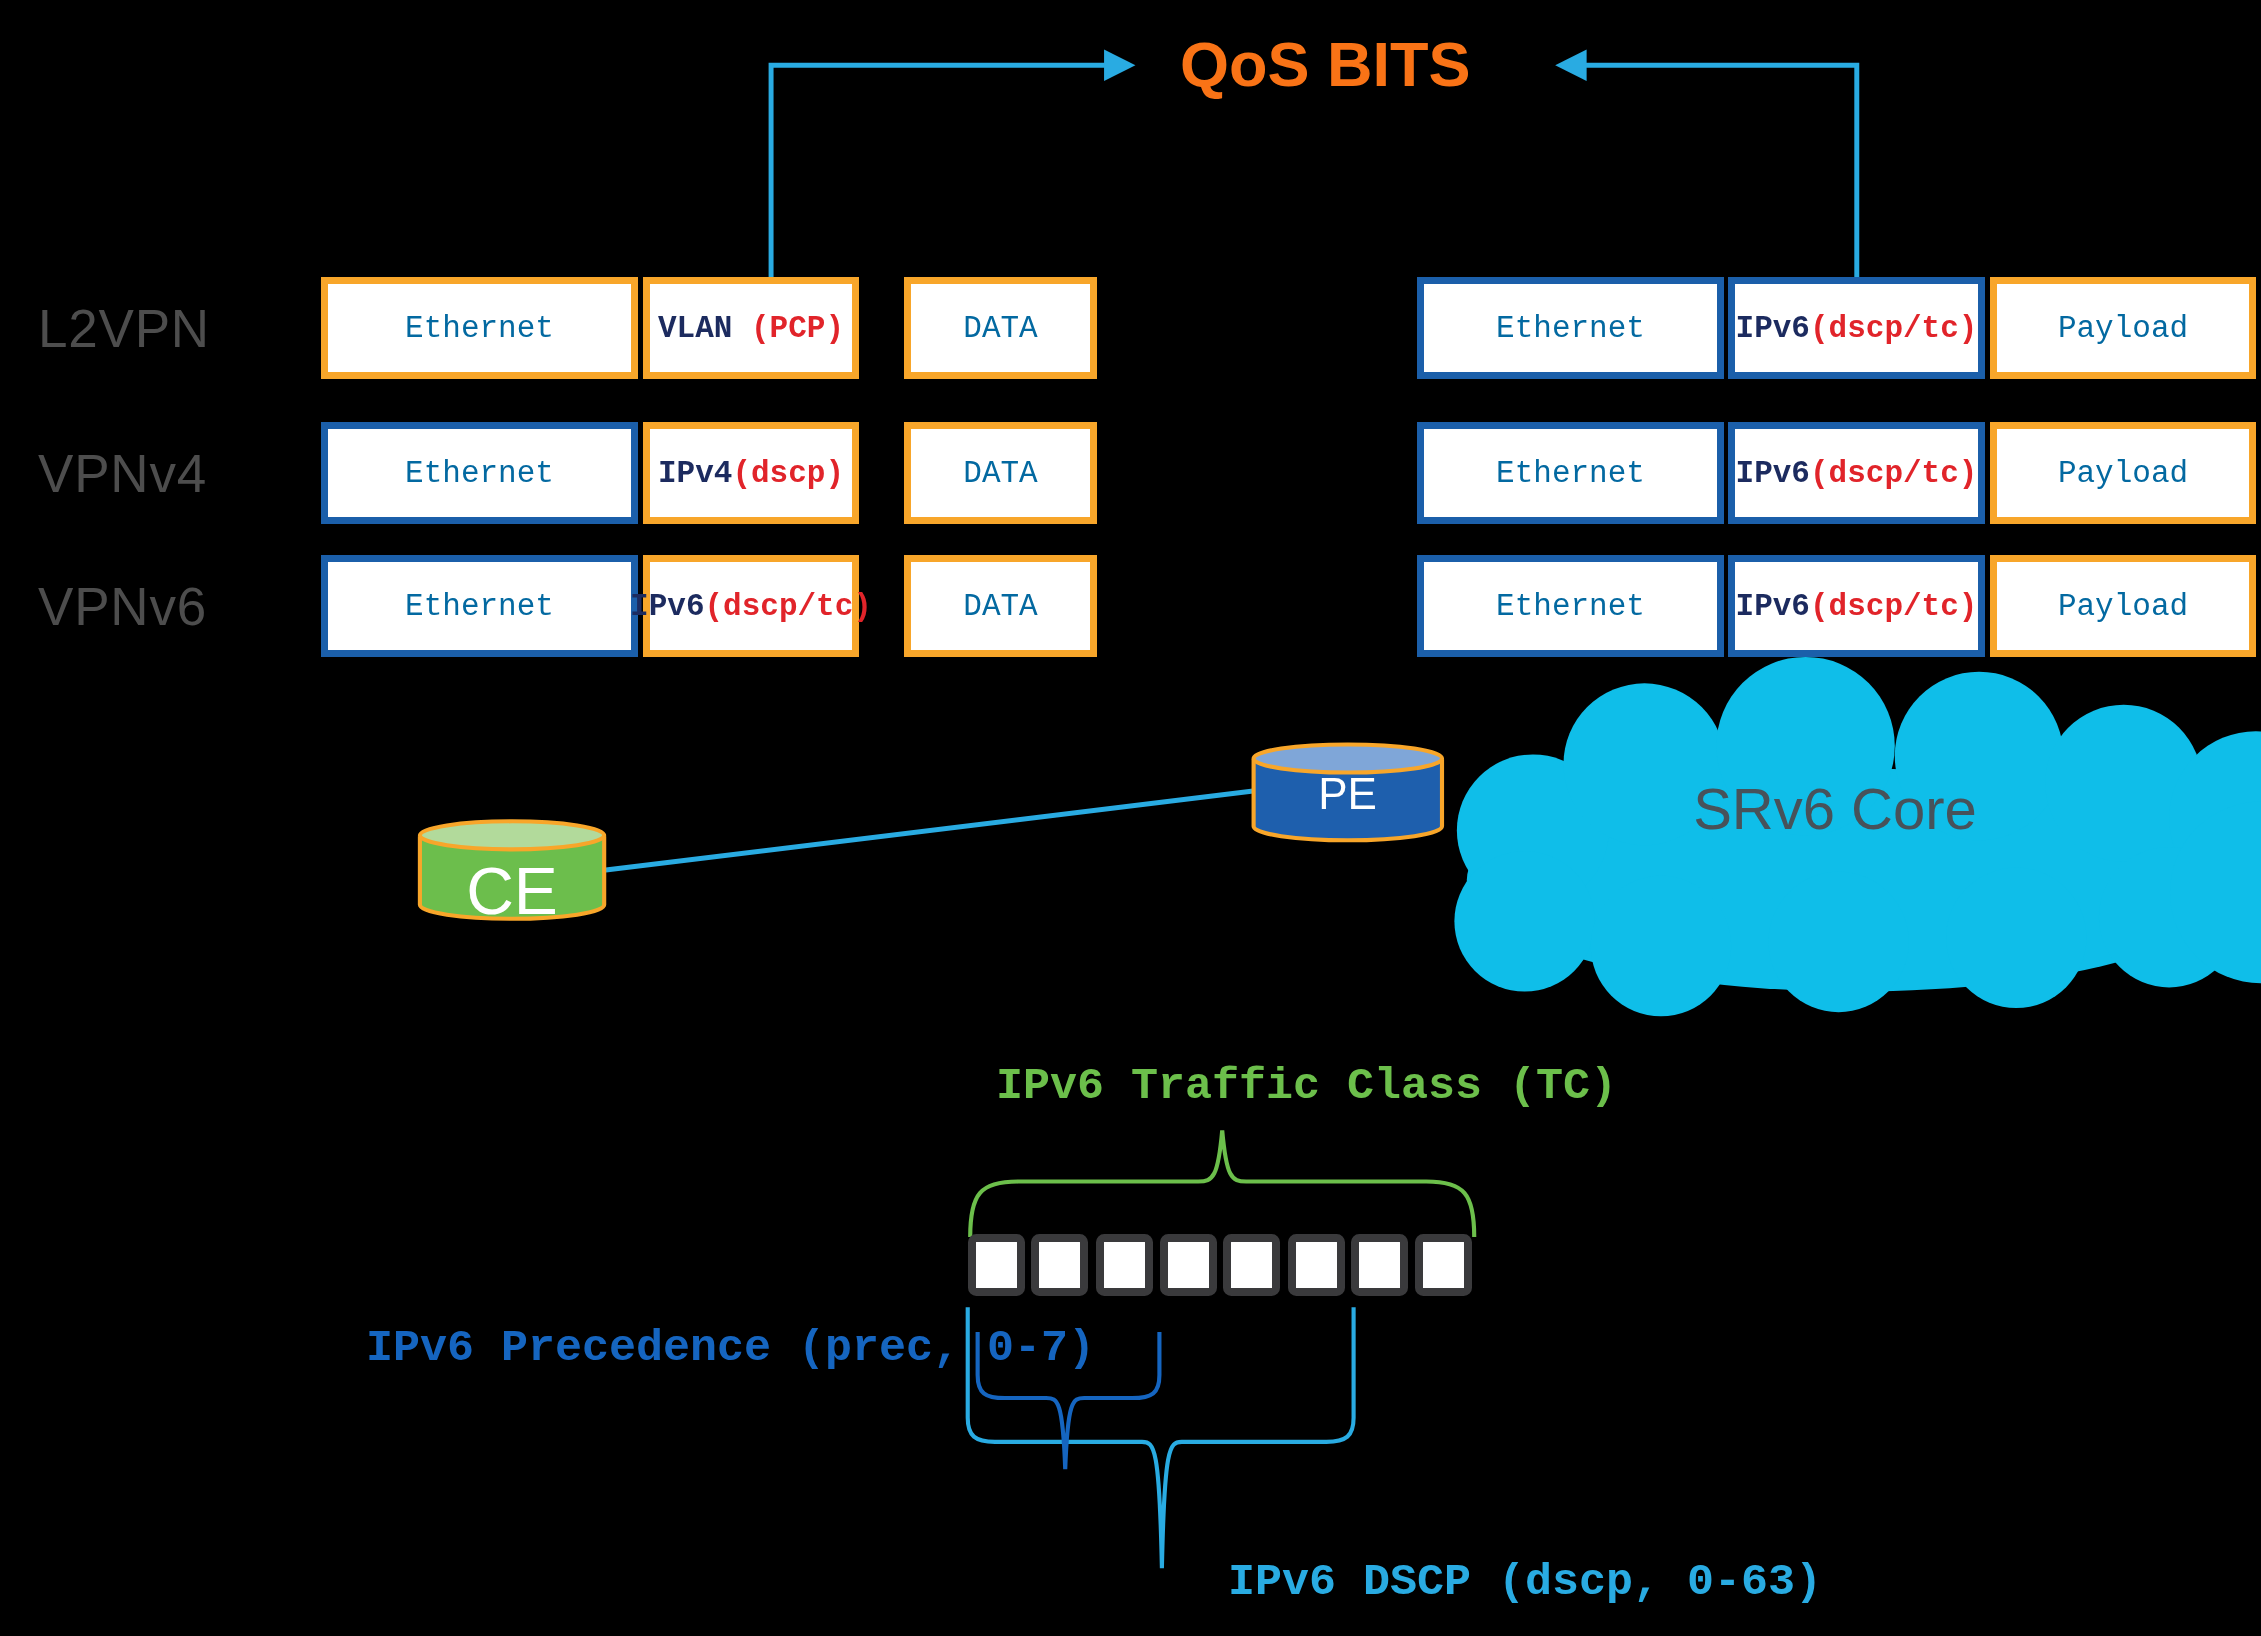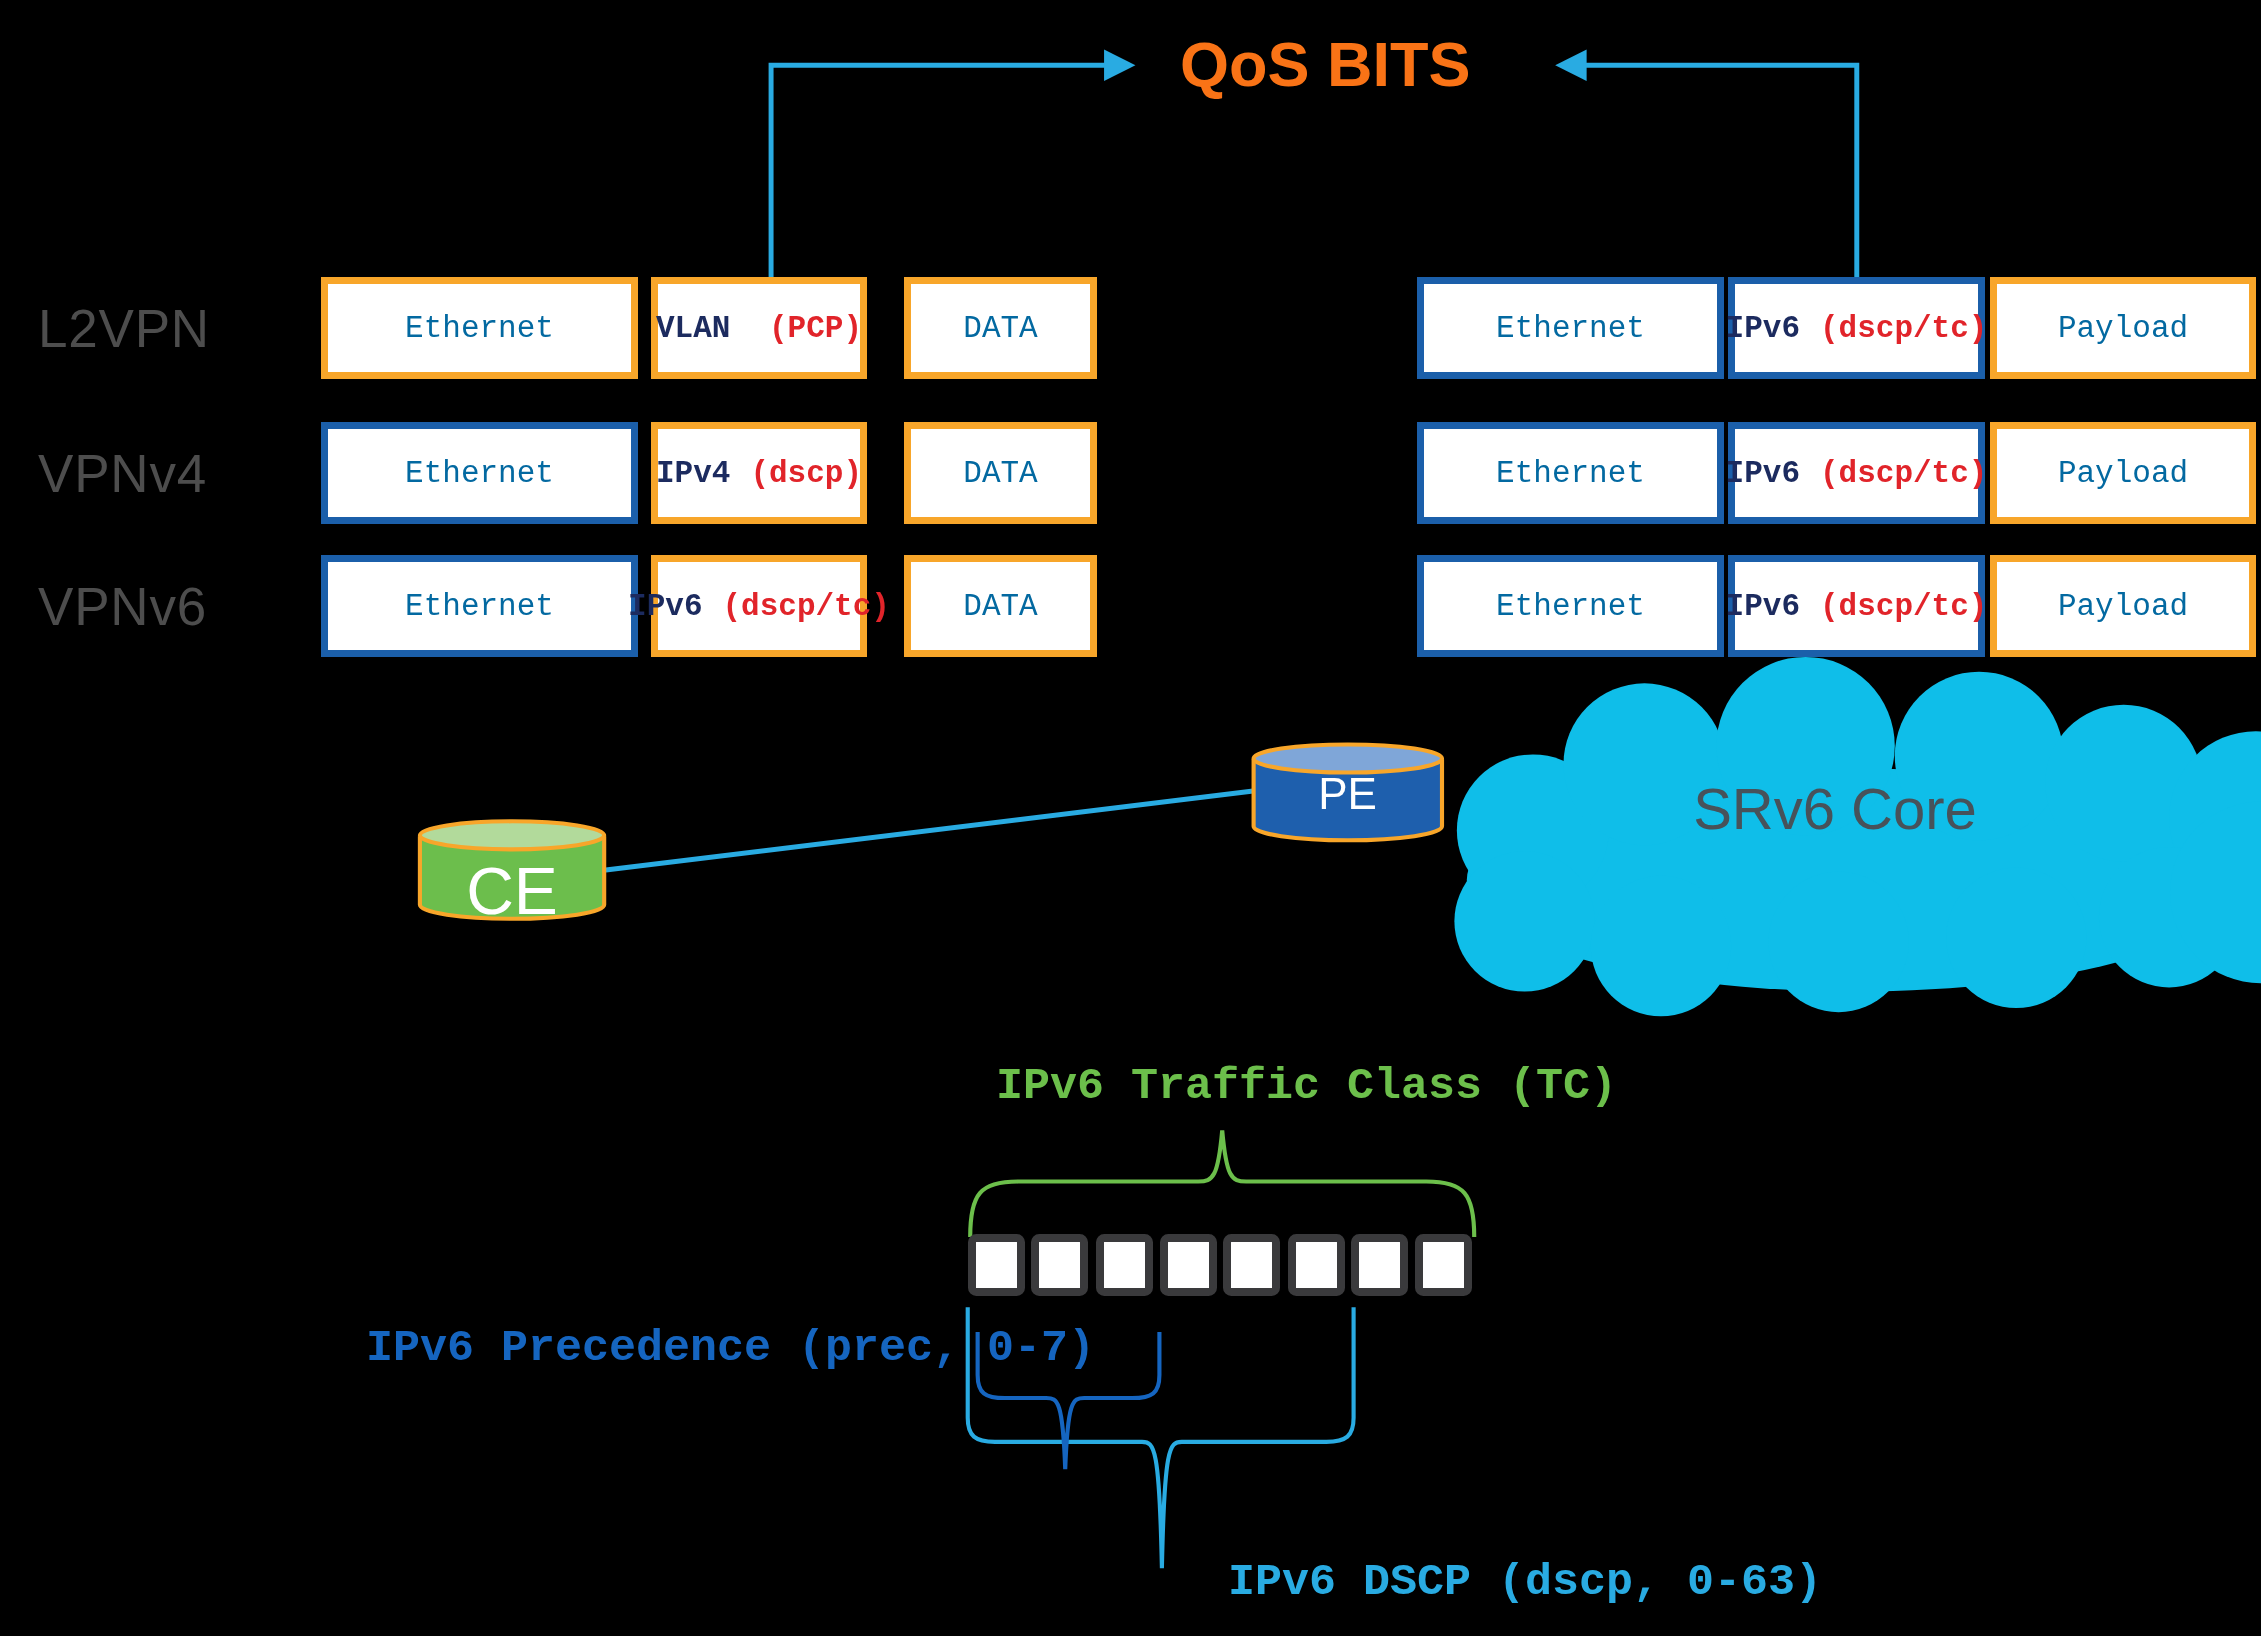--- a/index.html
+++ b/index.html
@@ -14,7 +14,7 @@
   .b-blue{border:7.4px solid #1B5FAA;}
   .r1{top:277px;} .r2{top:422px;} .r3{top:555px;}
   .col-eth-l{left:321px;width:317px;}
-  .col-proto-l{left:643px;width:216px;margin-left:8px;}
+  .col-proto-l{left:643px;width:216px;}
   .col-data-l{left:904px;width:193px;}
   .col-eth-r{left:1417px;width:307px;}
   .col-proto-r{left:1728px;width:257px;}

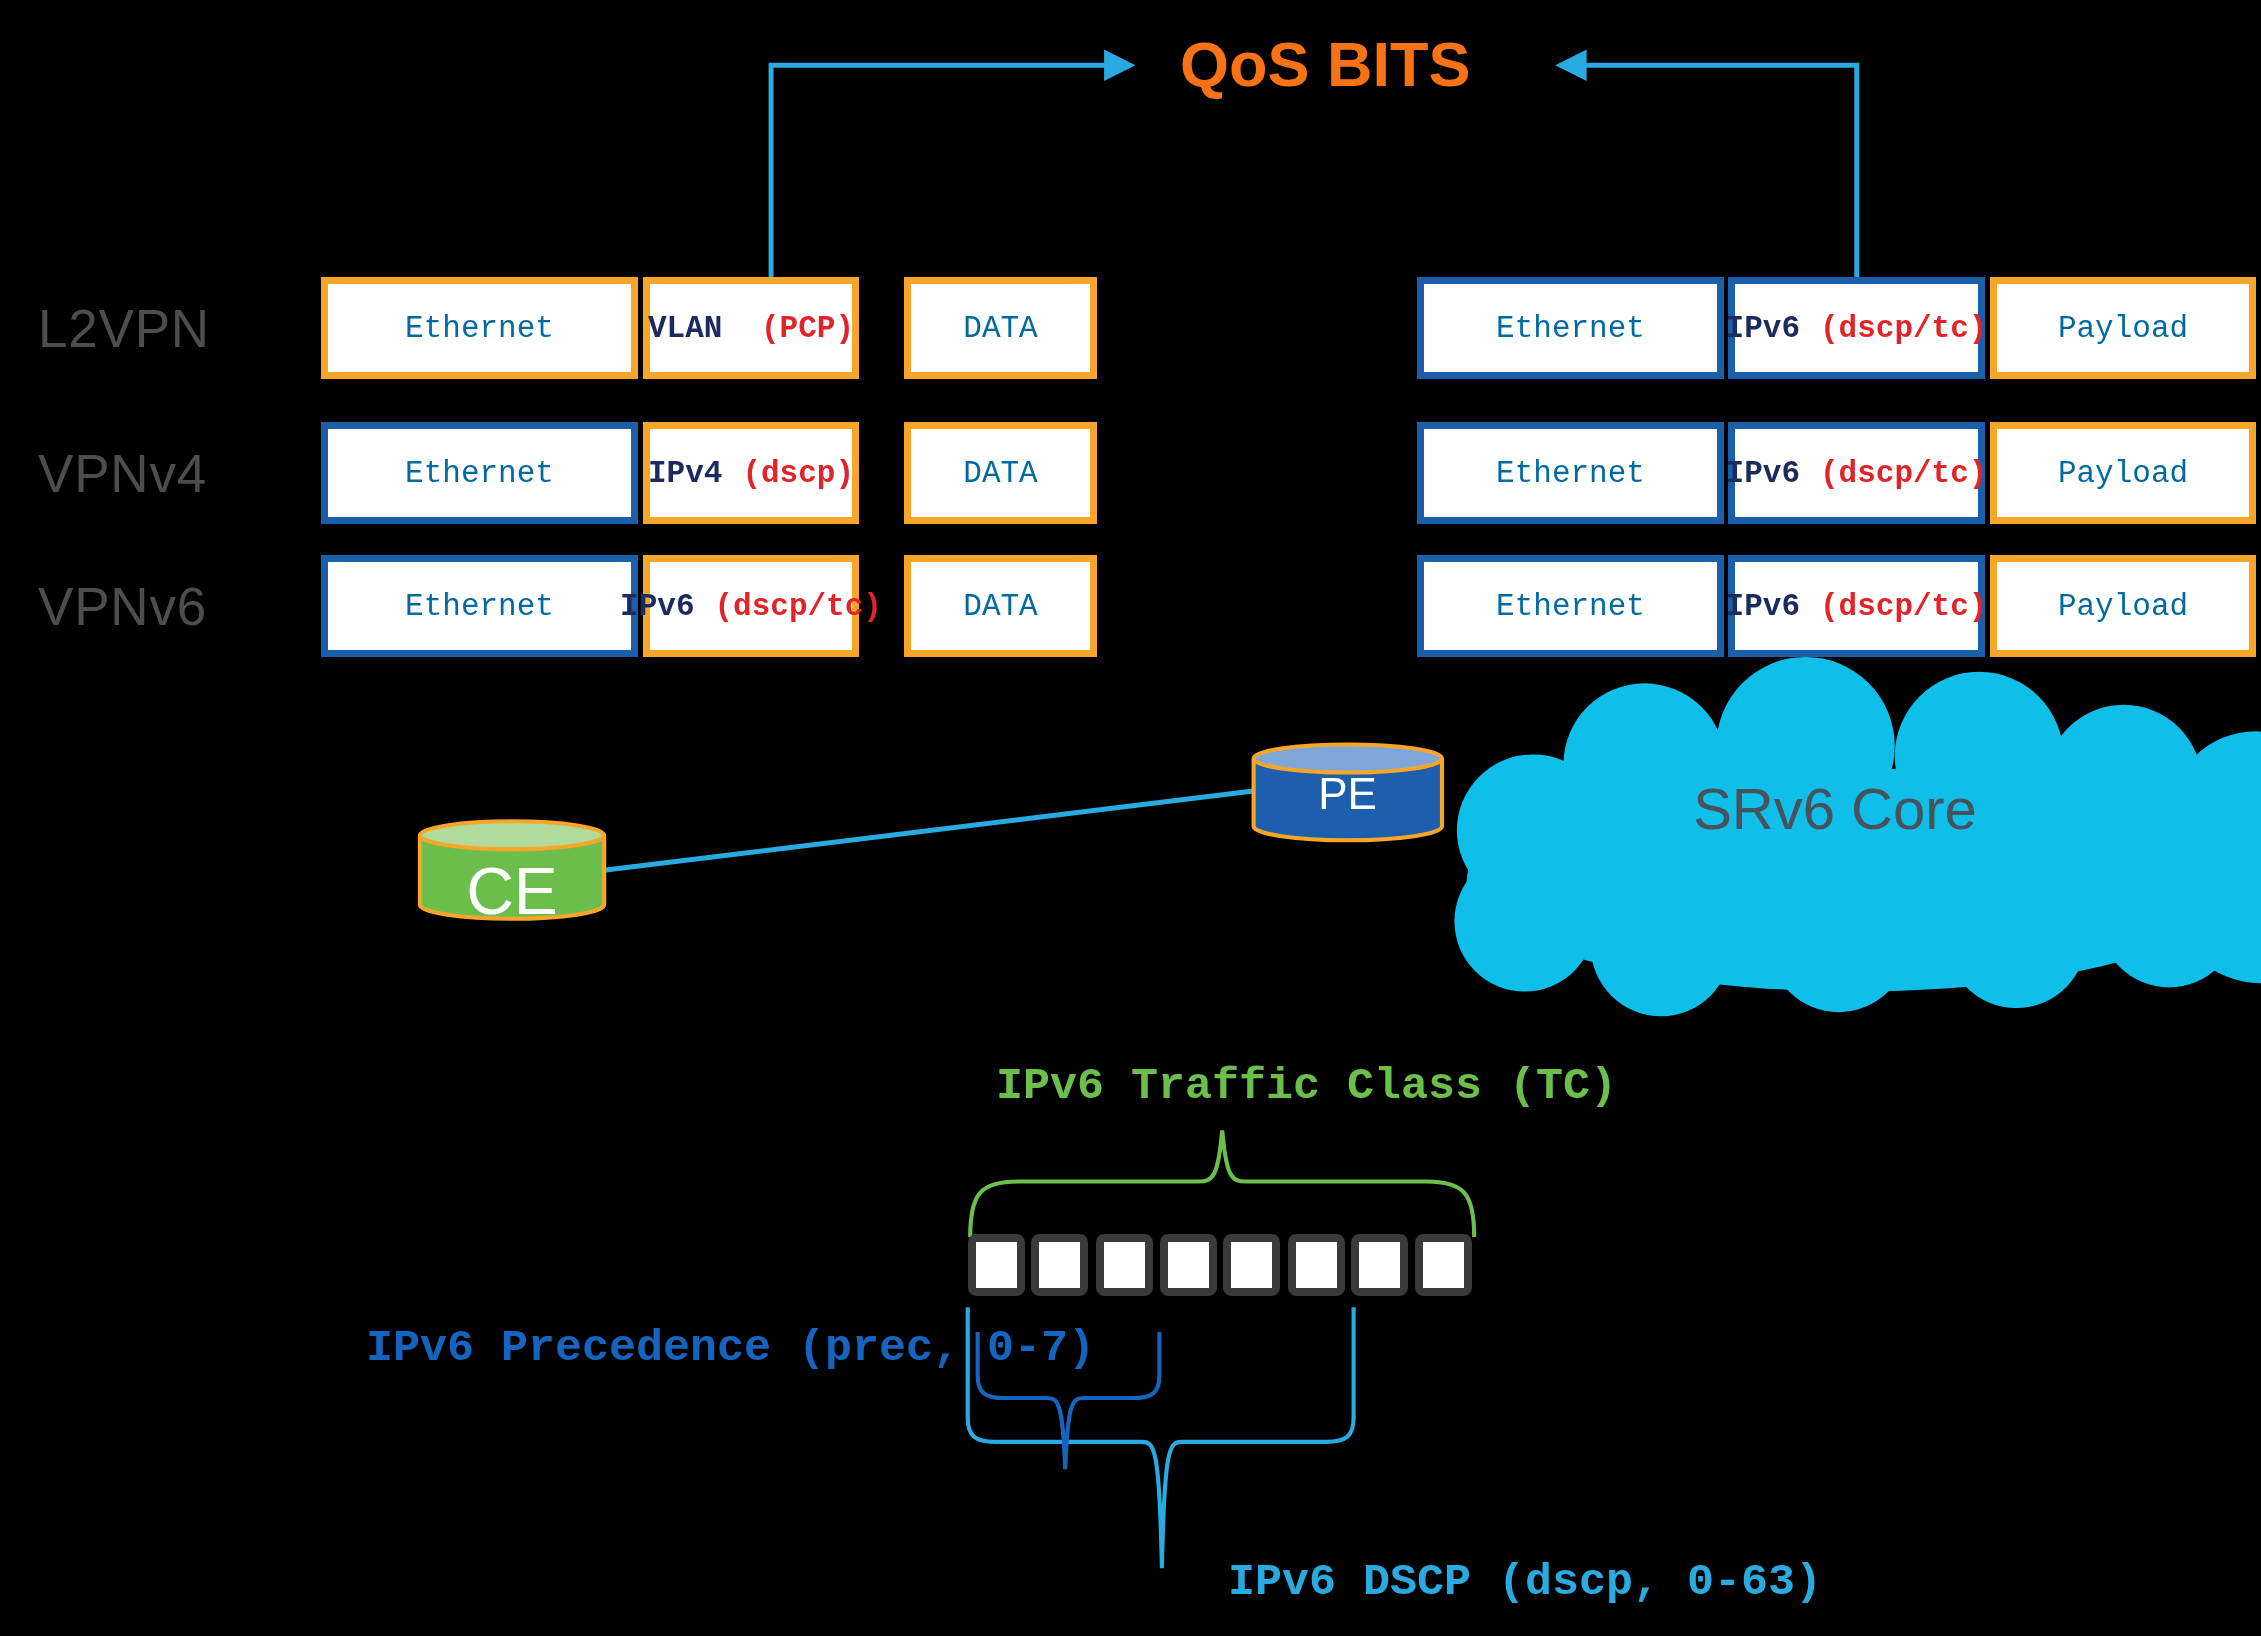--- a/index.html
+++ b/index.html
@@ -23,7 +23,7 @@
   .t-navy{font-family:"Liberation Mono","DejaVu Sans Mono",monospace;font-size:31px;
           font-weight:bold;color:#1C2B5F;white-space:pre;}
   .t-red{font-family:"Liberation Mono","DejaVu Sans Mono",monospace;font-size:31px;
-         font-weight:bold;color:#E1242A;white-space:pre;padding-left:20px;}
+         font-weight:bold;color:#E1242A;white-space:pre;}
   .row-label{position:absolute;left:38px;width:190px;height:102px;display:flex;align-items:center;
              color:#4D4D4D;font-size:53px;letter-spacing:0.8px;}
 

